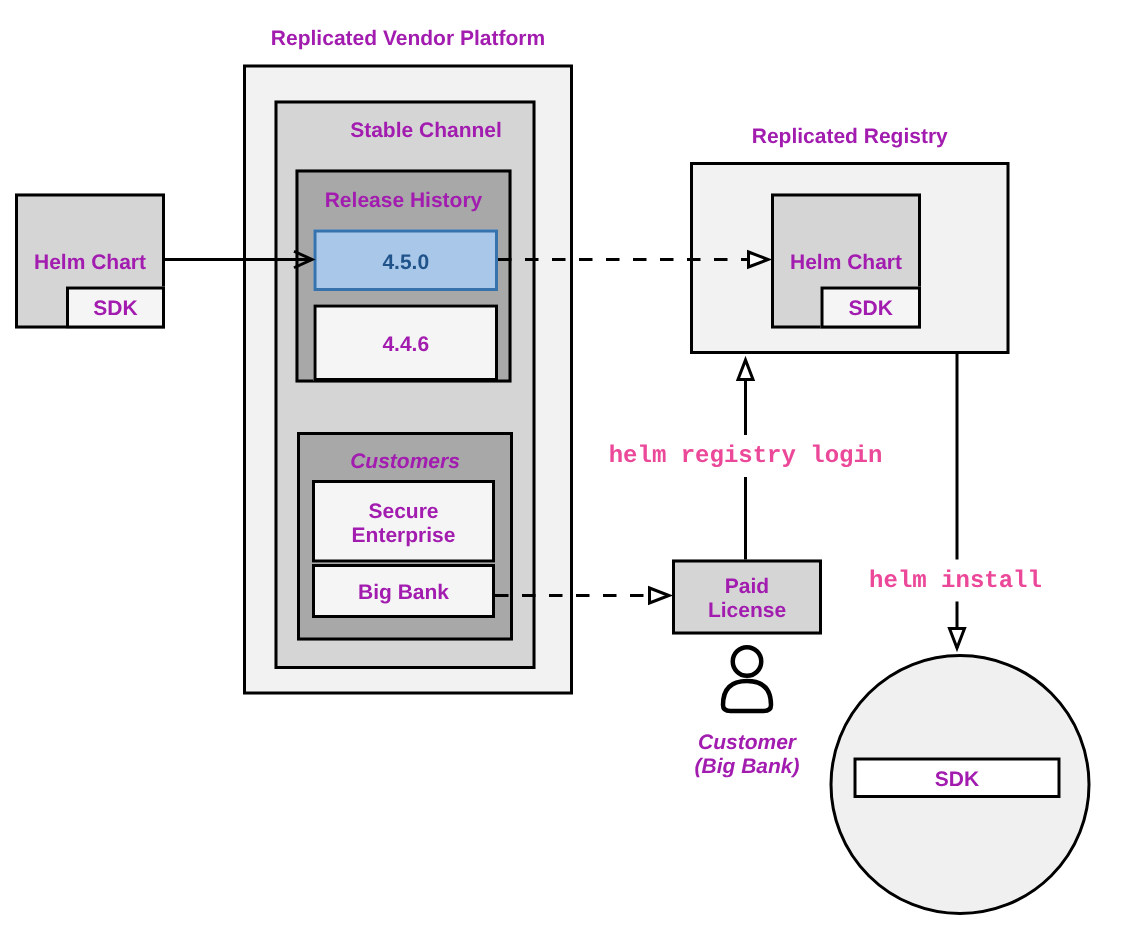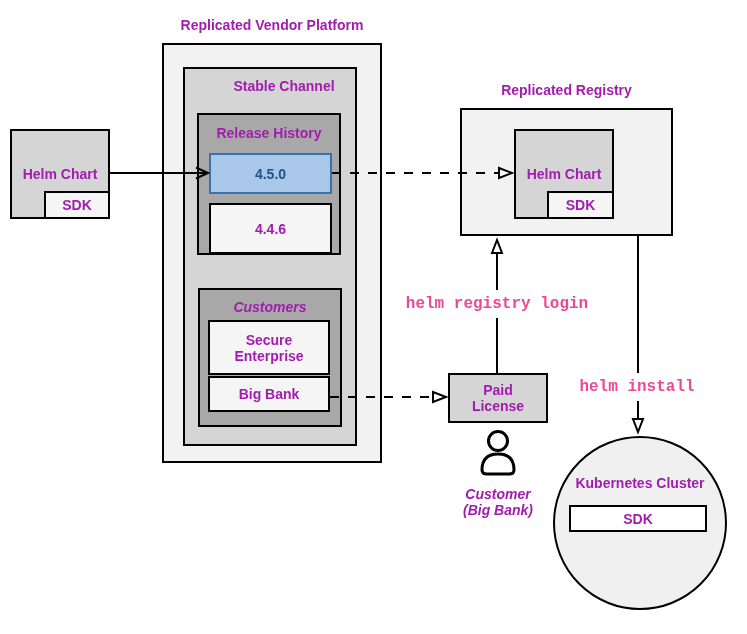--- a/index.html
+++ b/index.html
@@ -129,7 +129,6 @@
   </div>
 
   <div class="node" id="cluster"></div>
-  <div class="lbl abs-lbl" id="cluster-title">Kubernetes Cluster</div>
   <div class="node cell" id="cluster-sdk">
     <span class="lbl">SDK</span>
   </div>

